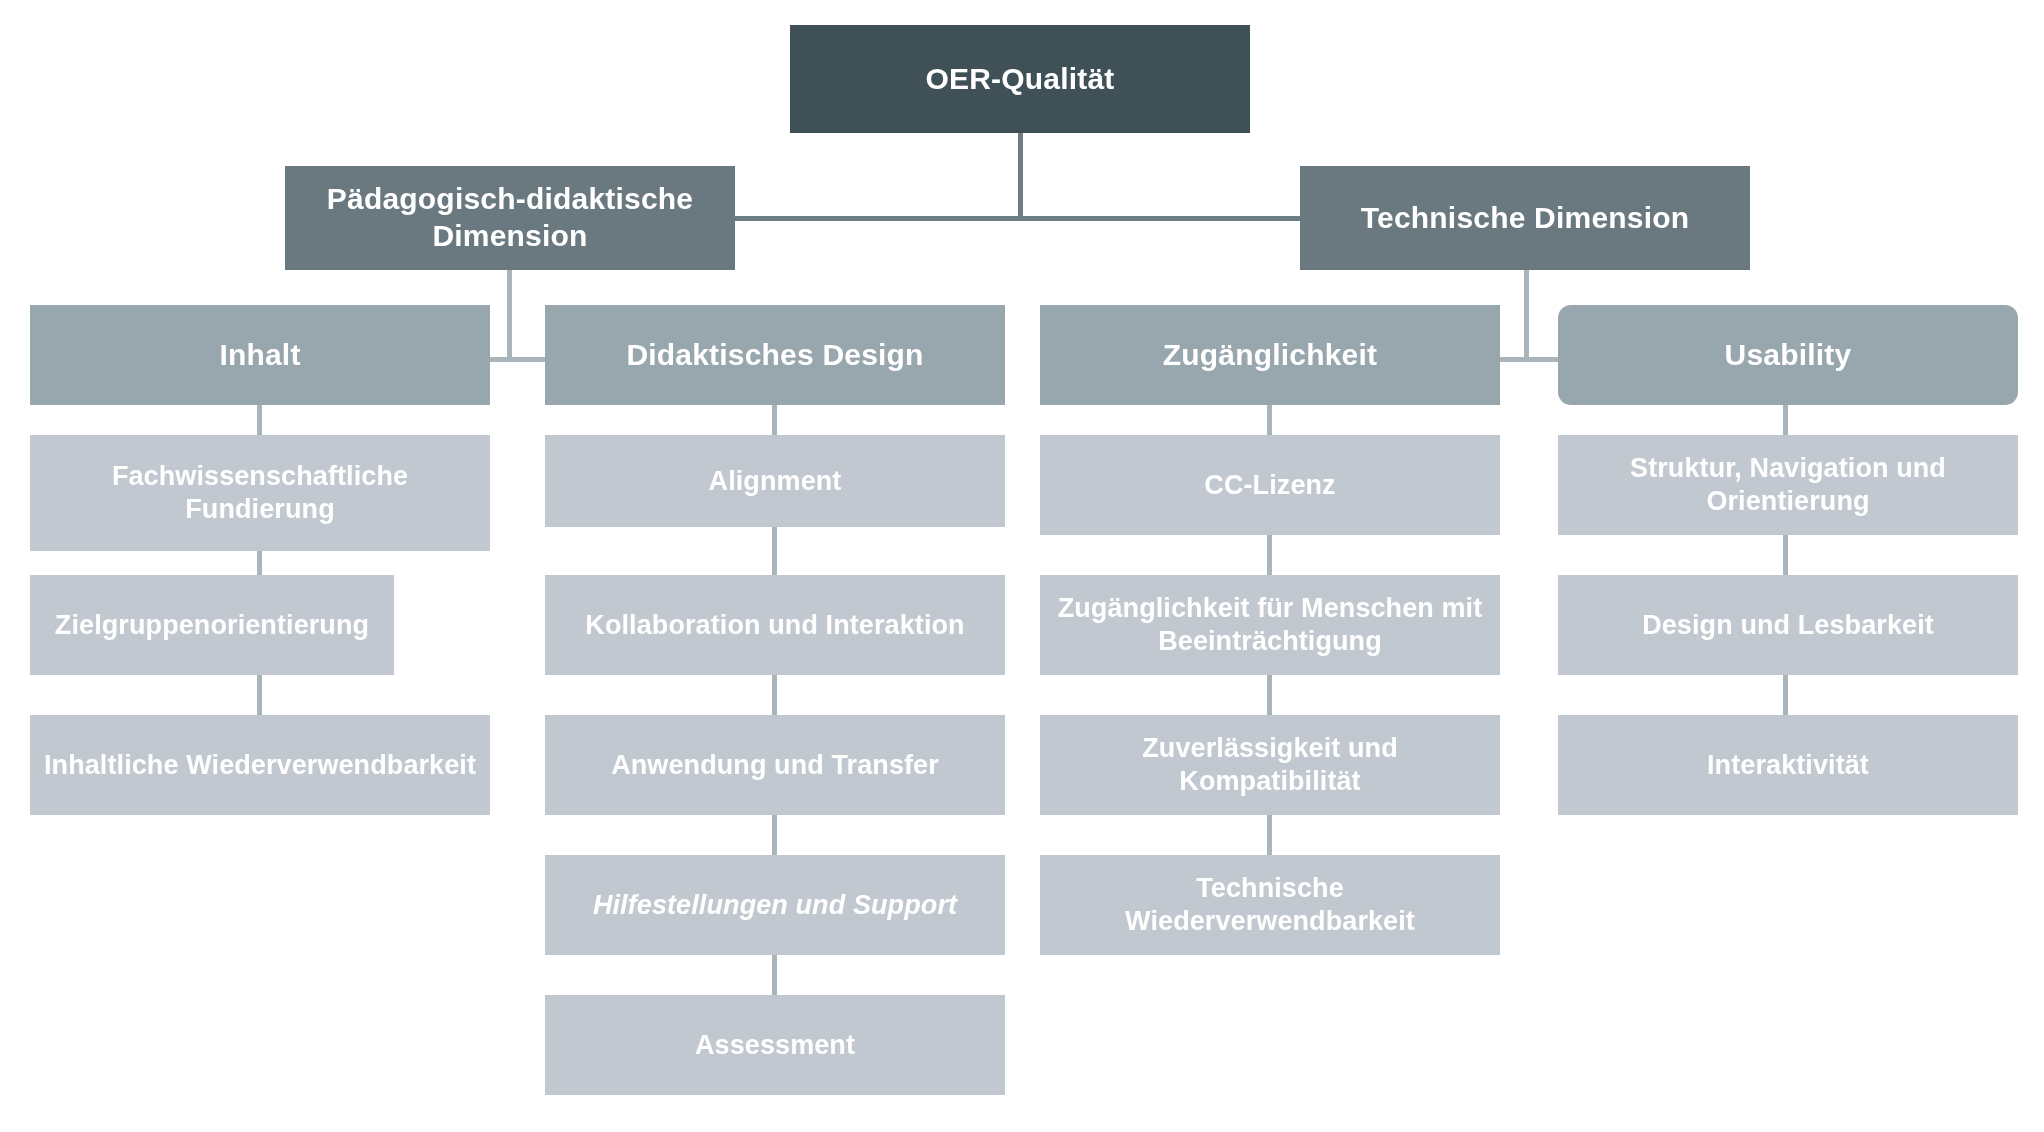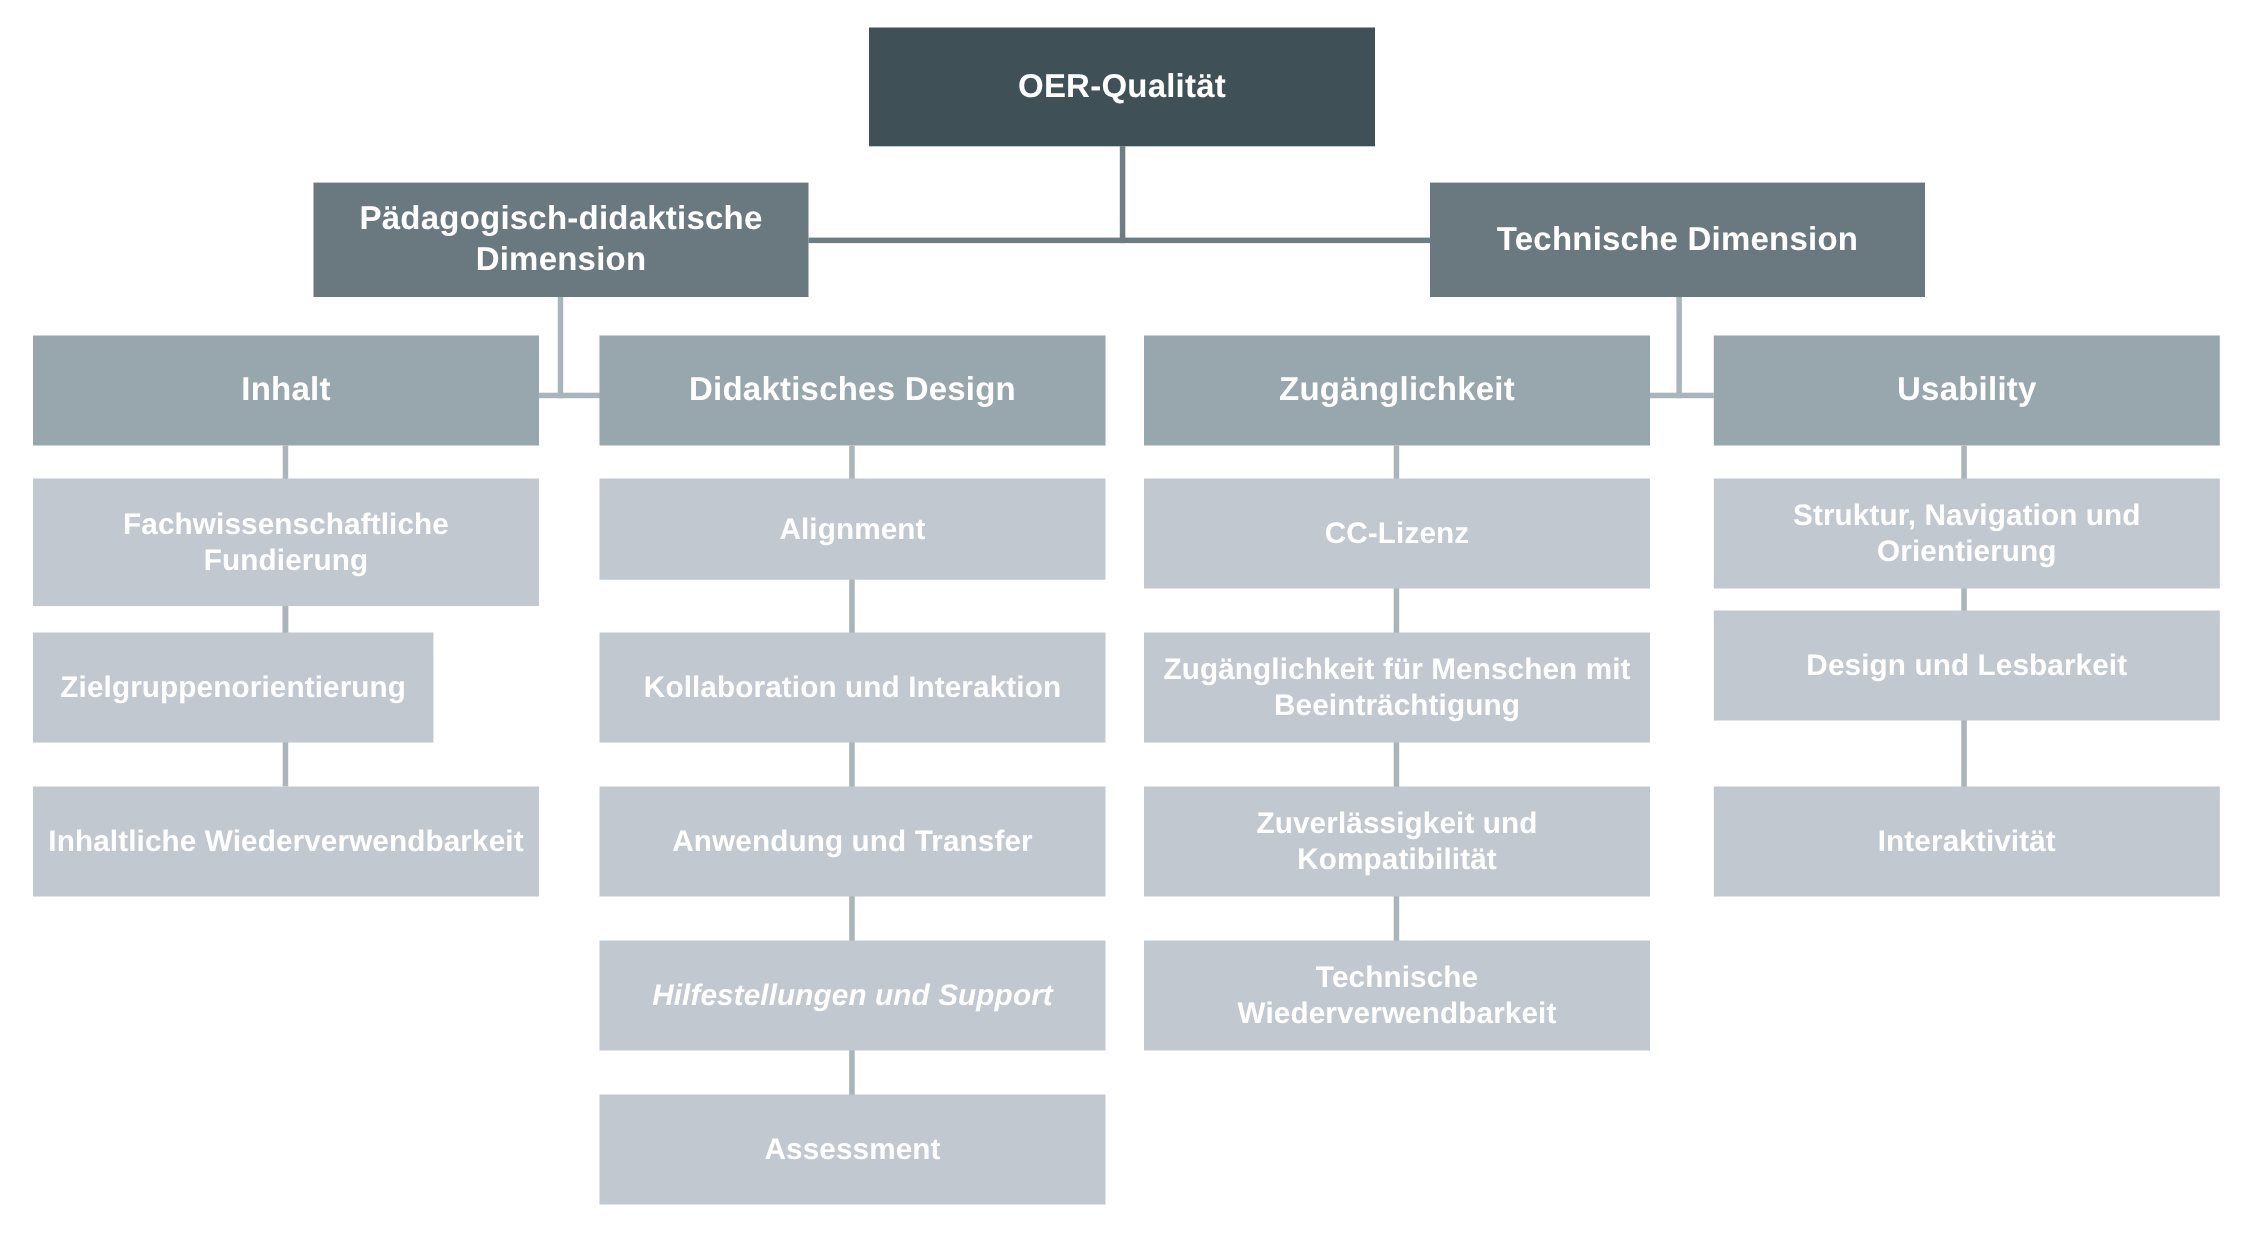--- a/index.html
+++ b/index.html
@@ -113,7 +113,7 @@
     <span>Zugänglichkeit</span>
   </div>
 
-  <div class="node lvl-cat" style="left:1558px; top:305px; width:460px; height:100px;">
+  <div class="node lvl-cat" style="left:1558px; top:305px; width:460px; height:100px;border-radius:13px;">
     <span>Usability</span>
   </div>
 

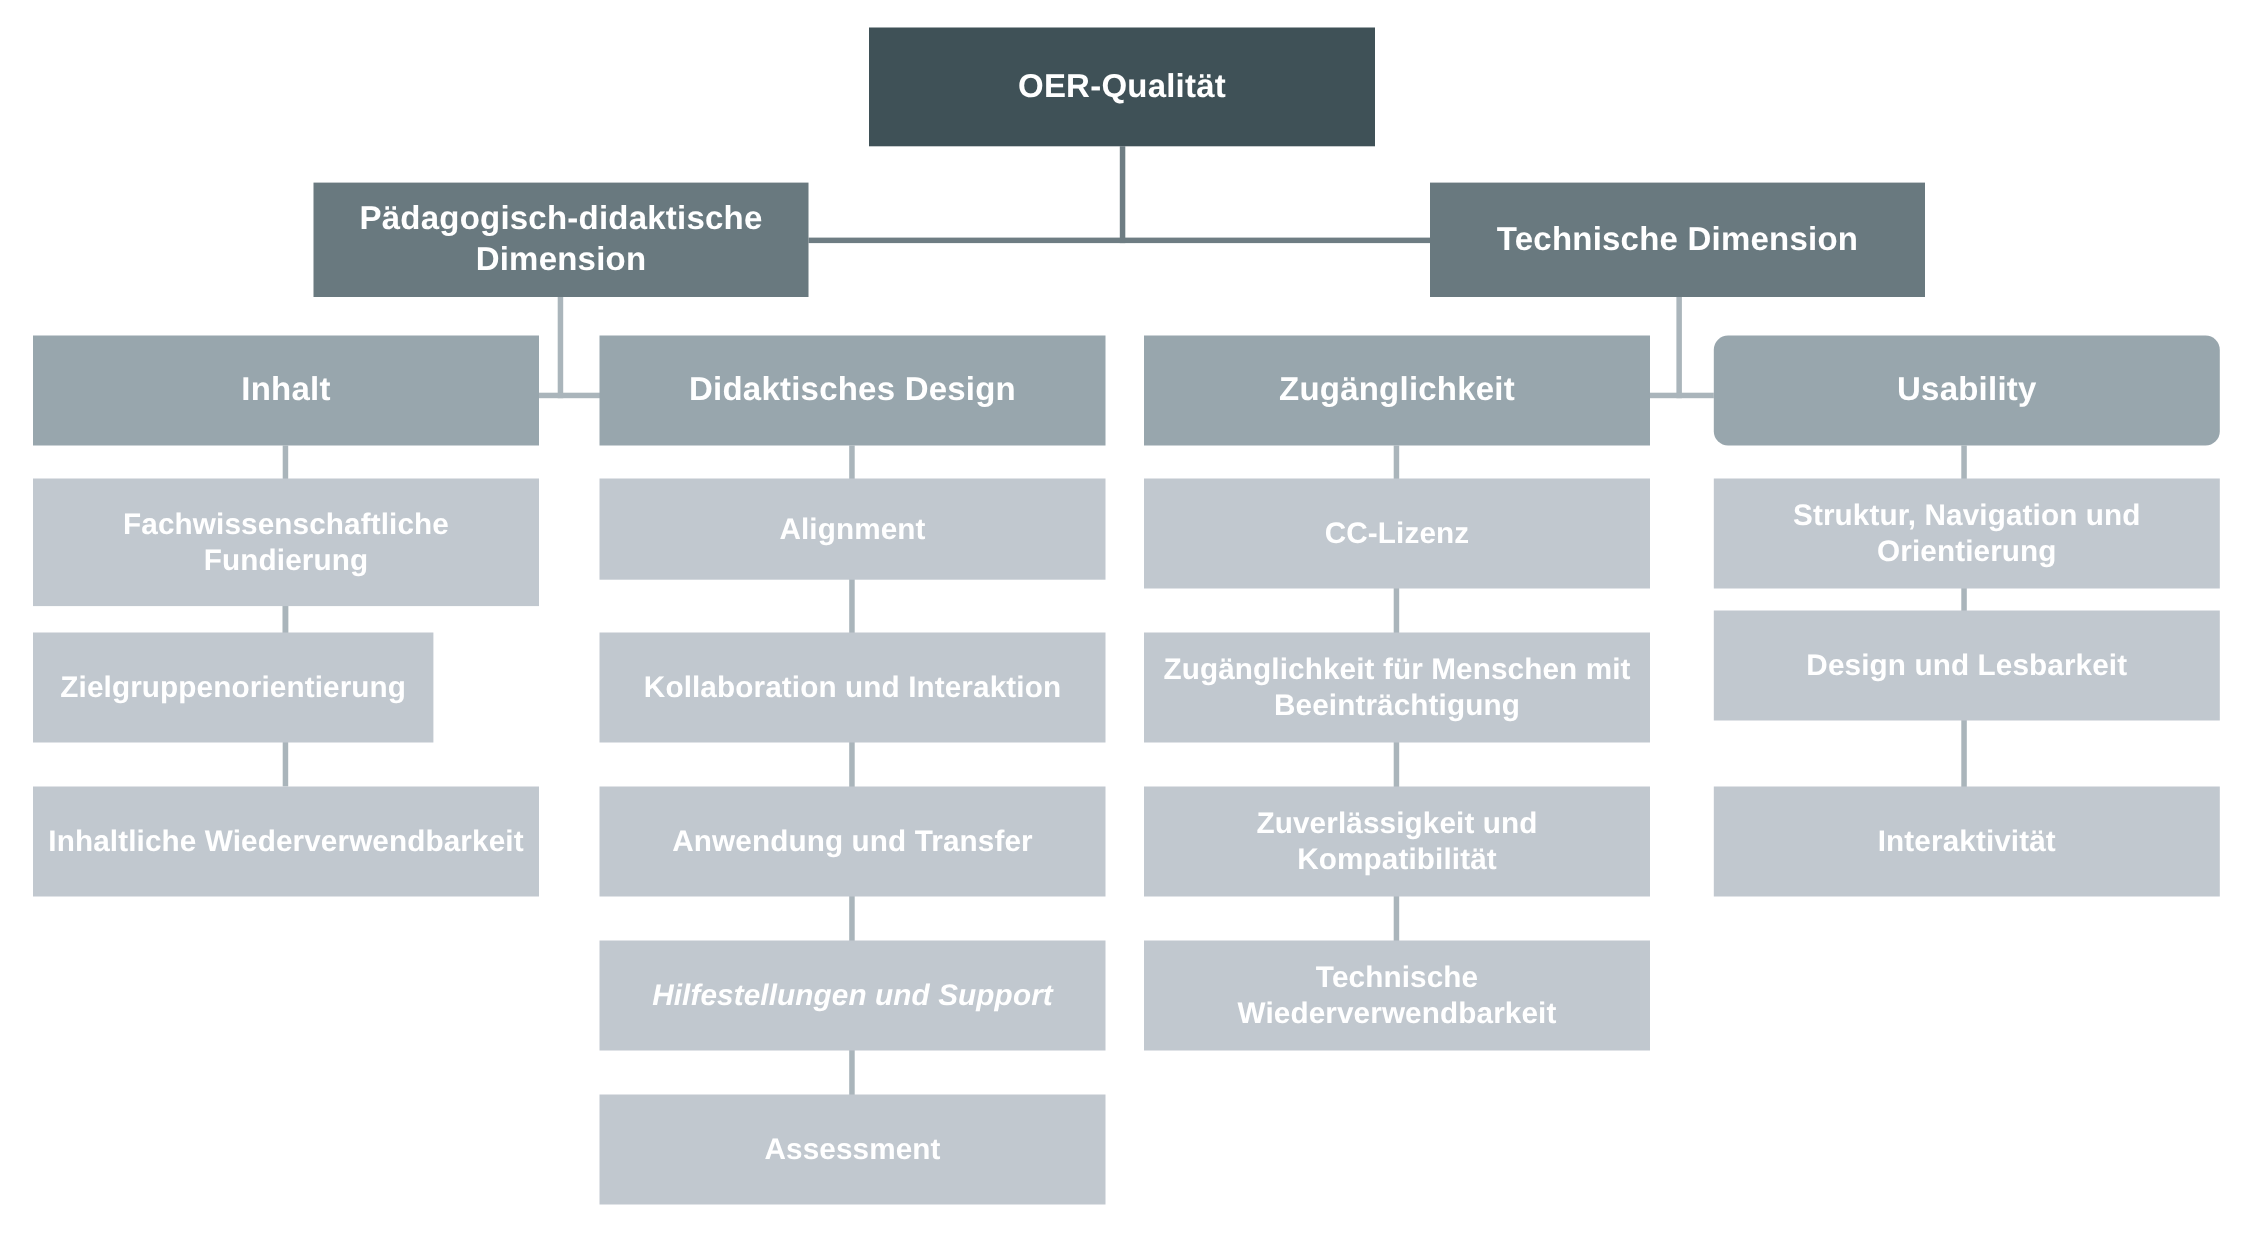--- a/index.html
+++ b/index.html
@@ -159,7 +159,7 @@
   <div class="node lvl-leaf" style="left:1558px; top:435px; width:460px; height:100px;">
     <span>Struktur, Navigation und Orientierung</span>
   </div>
-  <div class="node lvl-leaf" style="left:1558px; top:555px; width:460px; height:100px;">
+  <div class="node lvl-leaf" style="left:1558px; top:575px; width:460px; height:100px;">
     <span>Design und Lesbarkeit</span>
   </div>
   <div class="node lvl-leaf" style="left:1558px; top:715px; width:460px; height:100px;">

